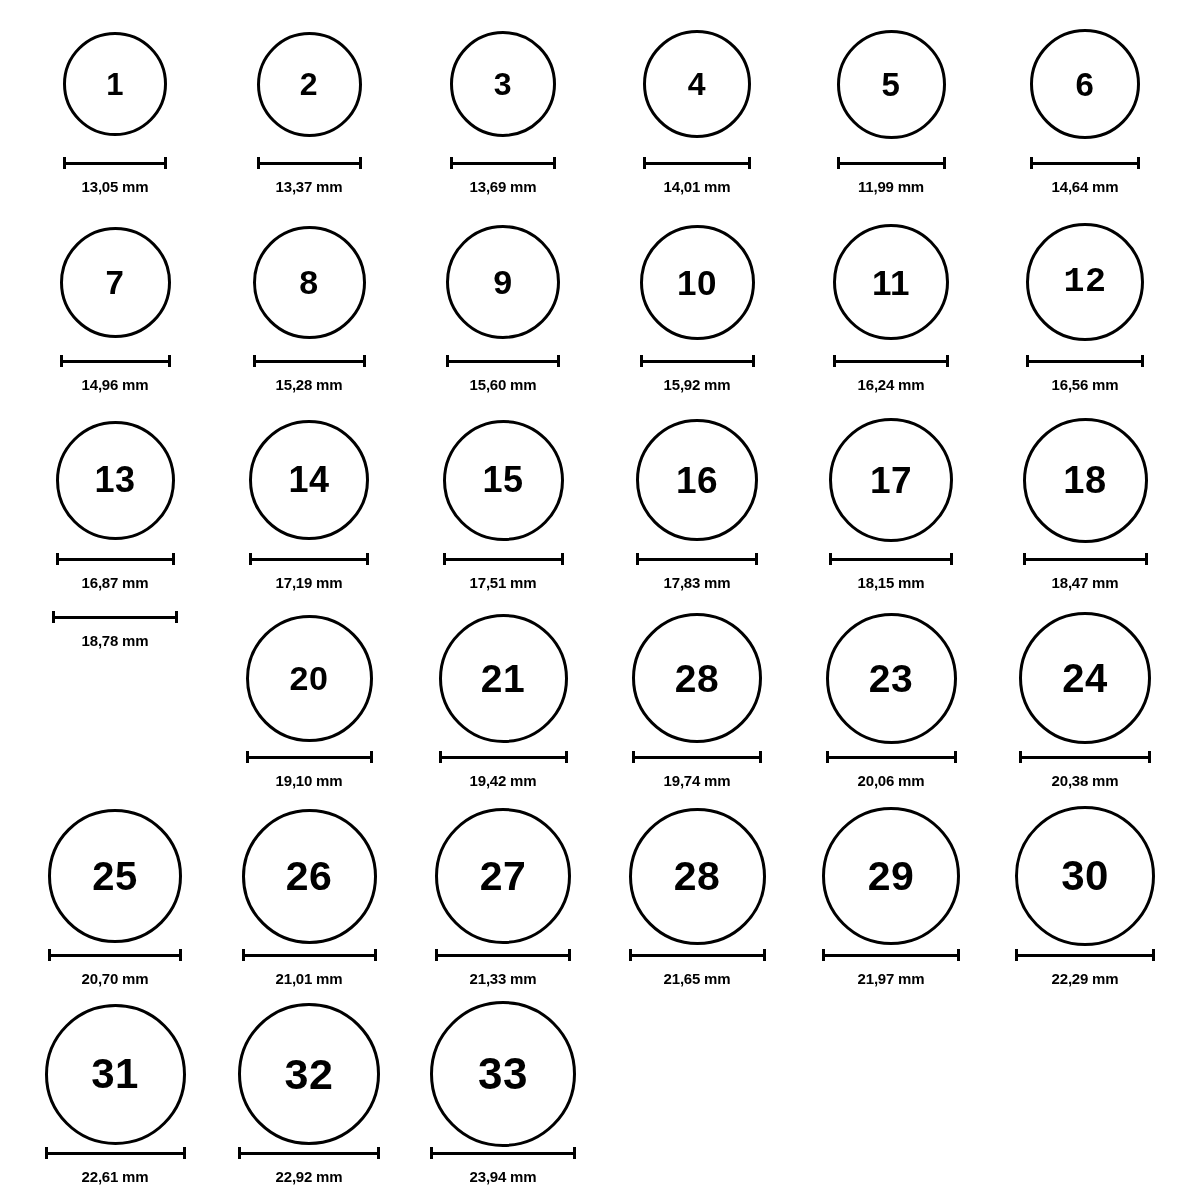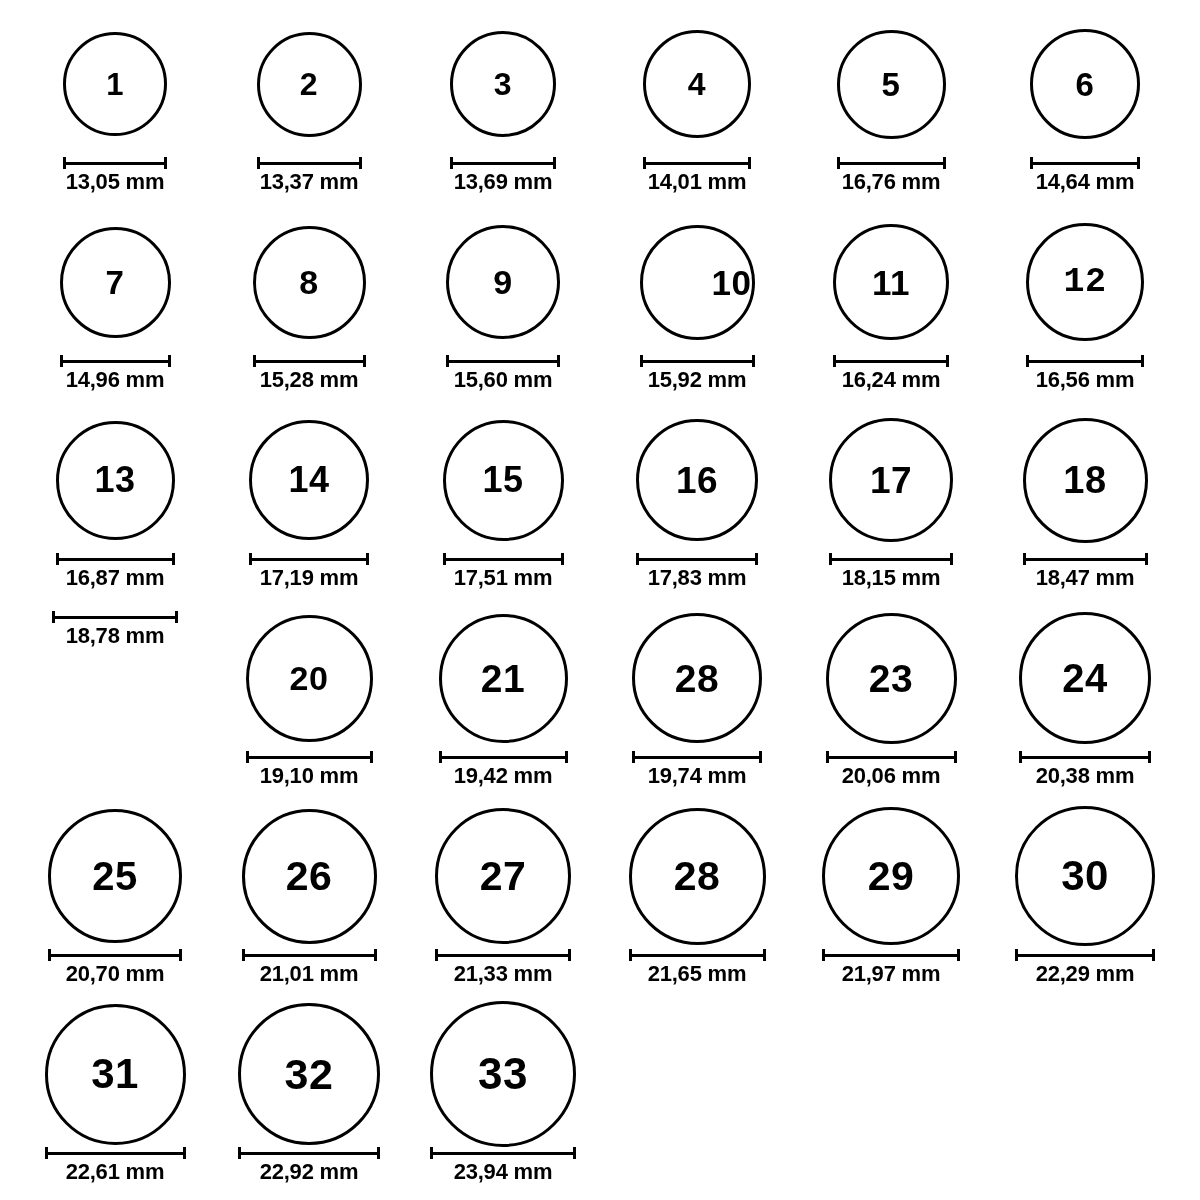--- a/index.html
+++ b/index.html
@@ -88,10 +88,10 @@
   .dim-cap.left { left: 0; }
   .dim-cap.right { right: 0; }
   .mm {
-    font-size: 22px;
+    font-size: 15px;
     font-weight: bold;
     color: #000;
-    margin-top: 1px;
+    margin-top: 10px;
     white-space: nowrap;
     letter-spacing: -0.2px;
   }

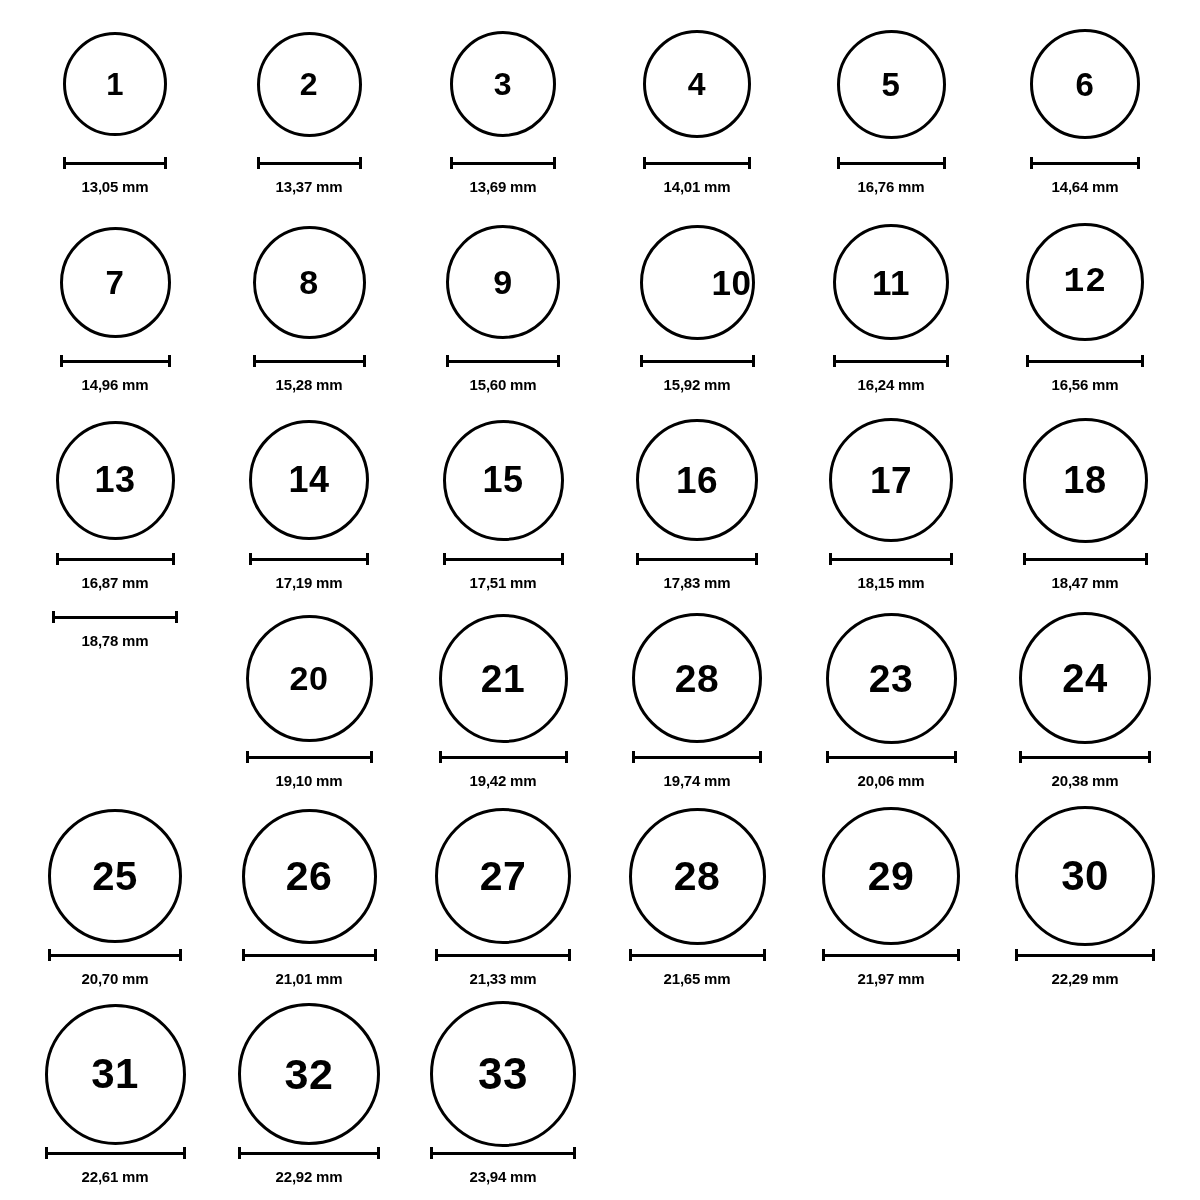--- a/index.html
+++ b/index.html
@@ -174,7 +174,7 @@
             <div class="dim-cap right"></div>
           </div>
         </div>
-        <div class="mm">16,76 mm</div>
+        <div class="mm">11,99 mm</div>
       </div>
       <div class="cell">
         <div class="ring-wrap">

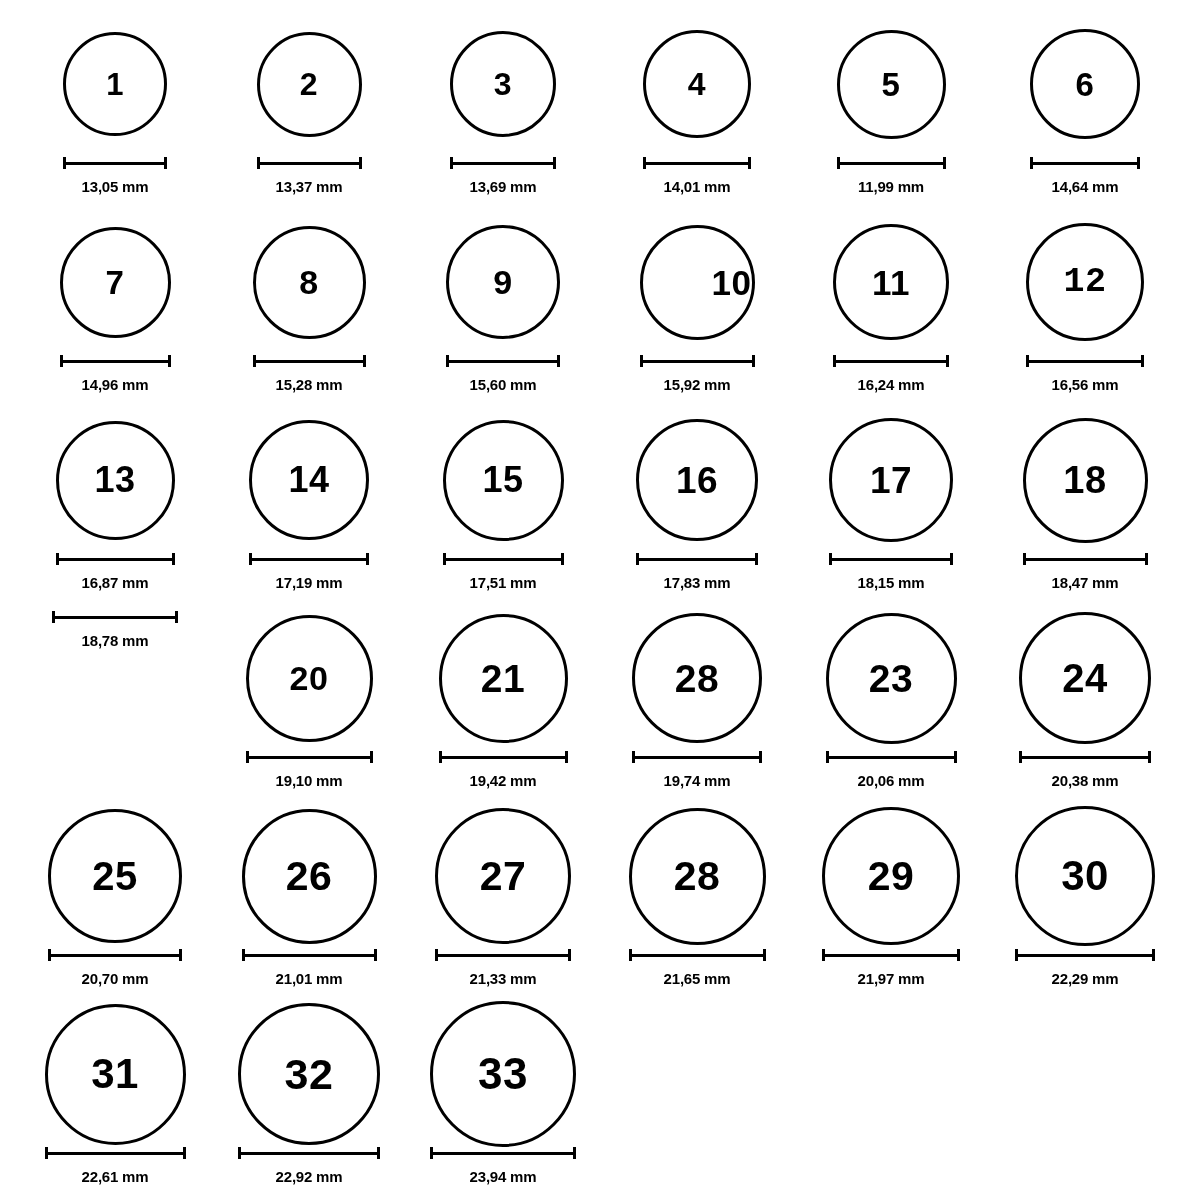--- a/index.html
+++ b/index.html
@@ -238,7 +238,7 @@
       </div>
       <div class="cell">
         <div class="ring-wrap">
-          <div class="ring" style="width: 115px; height: 115px; justify-content: flex-end;">
+          <div class="ring" style="width: 115px; height: 115px;">
             <span class="ring-label" style="font-size: 35px;">10</span>
           </div>
         </div>

